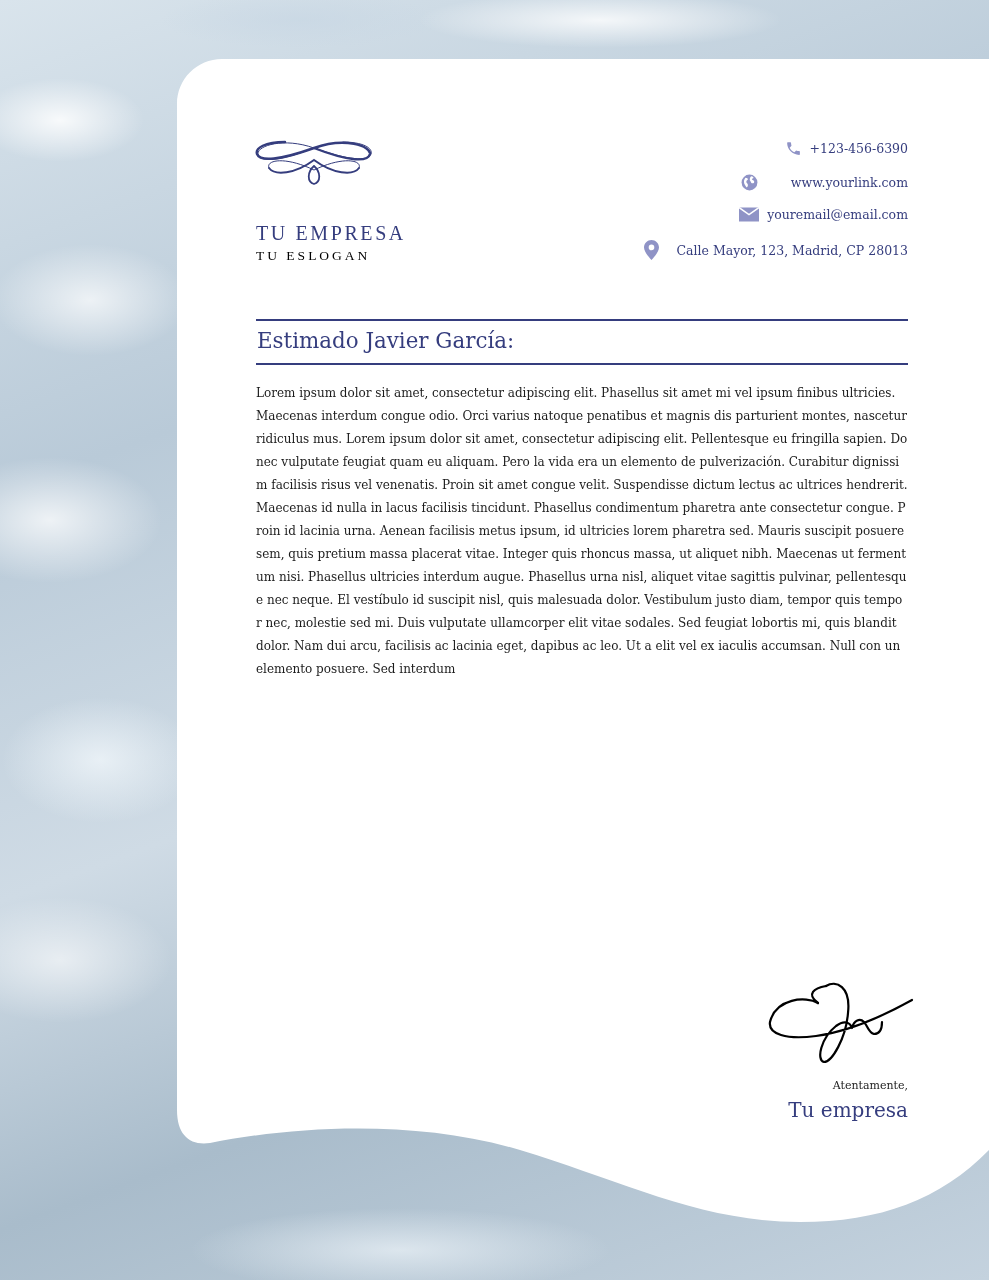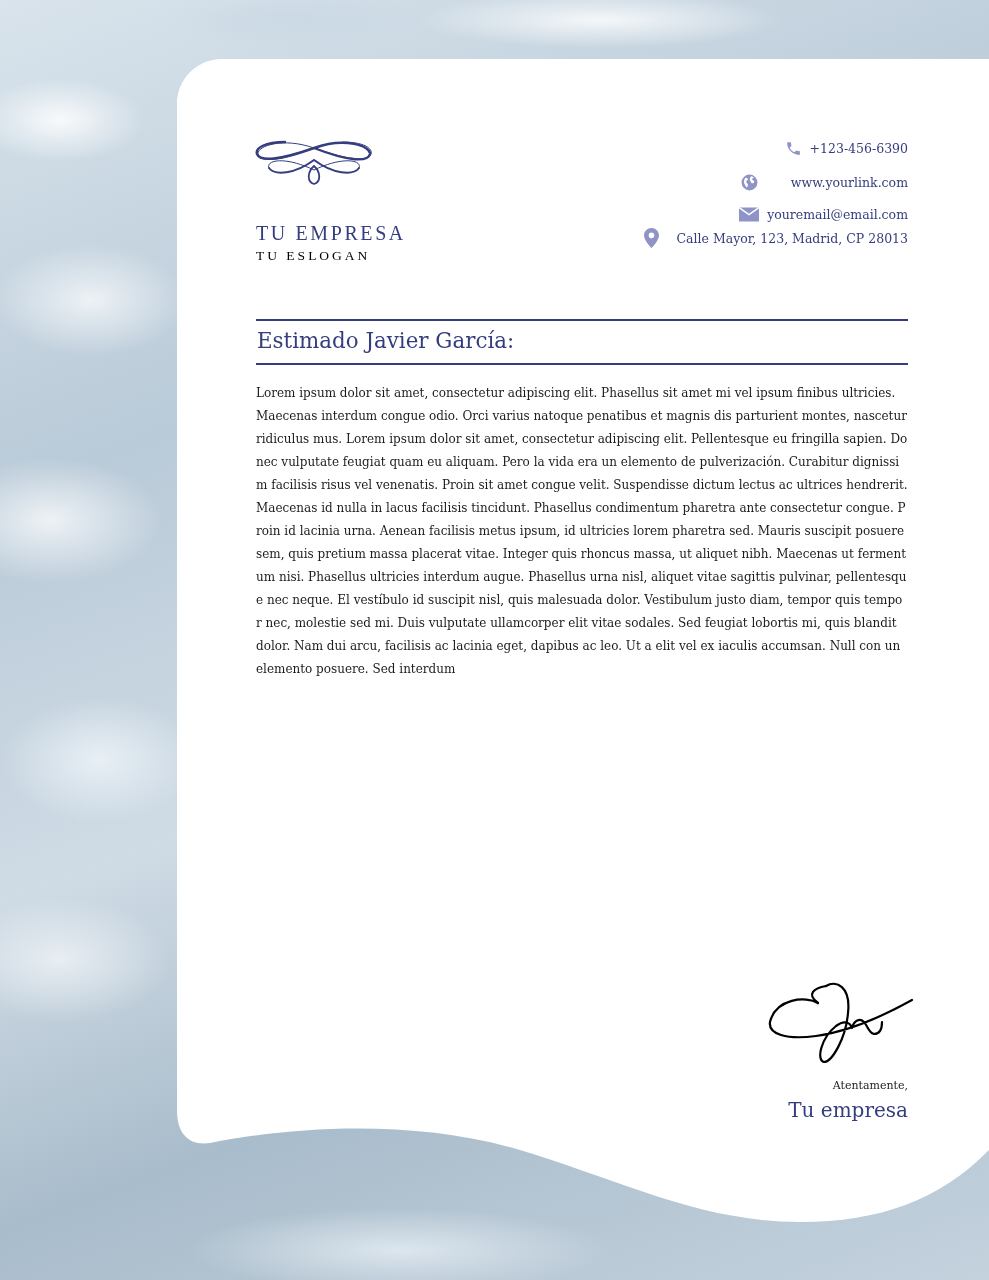--- a/index.html
+++ b/index.html
@@ -77,7 +77,7 @@
     </svg>
   <span>youremail@email.com</span>
 </div>
-<div class="contact" style="top:228px;align-items:center;">
+<div class="contact" style="top:240px;align-items:center;">
   <svg width="15" height="20" viewBox="0 0 15 20">
       <path fill="#8f93c6" d="M7.5 0C3.4 0 0 3.3 0 7.4 0 12.5 7.5 20 7.5 20S15 12.5 15 7.4C15 3.3 11.6 0 7.5 0zm0 10.2a2.8 2.8 0 110-5.6 2.8 2.8 0 010 5.6z"></path>
     </svg>

